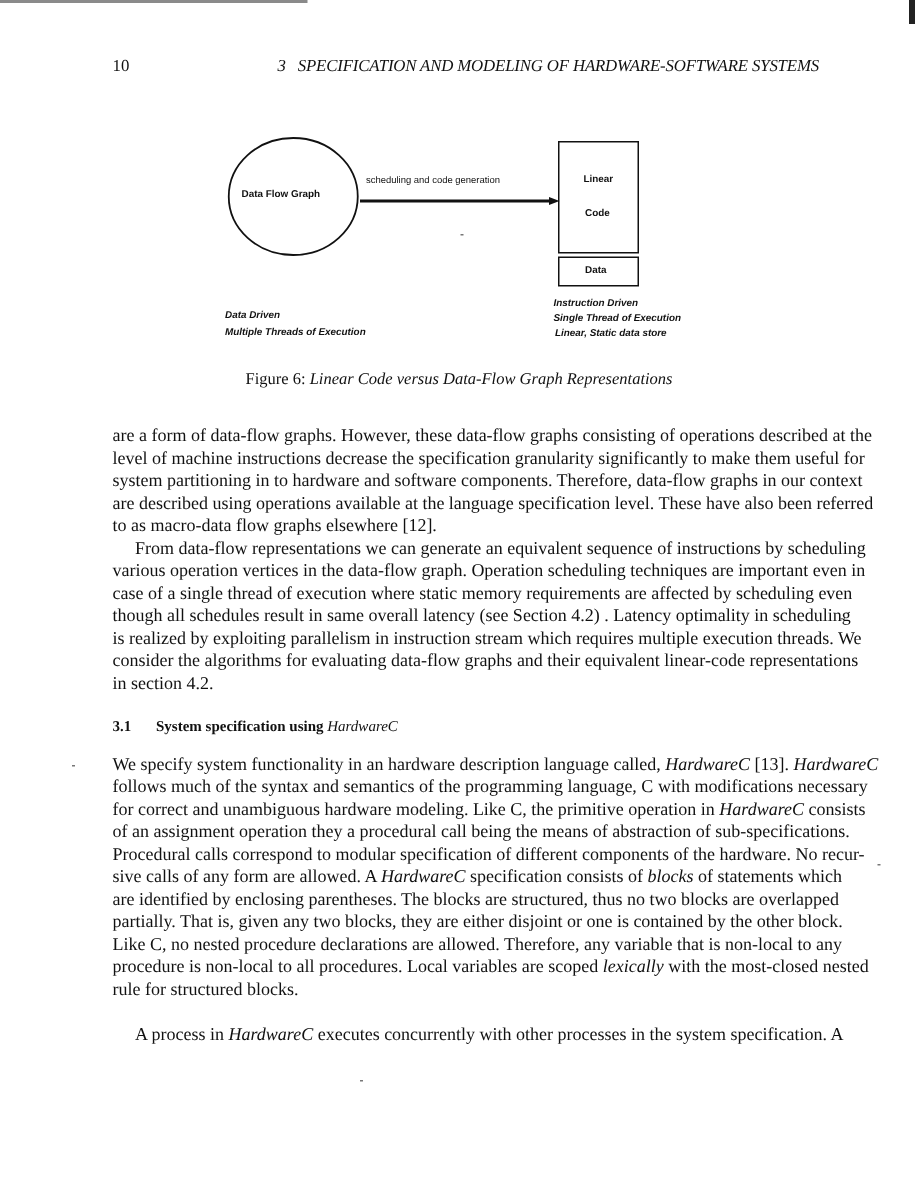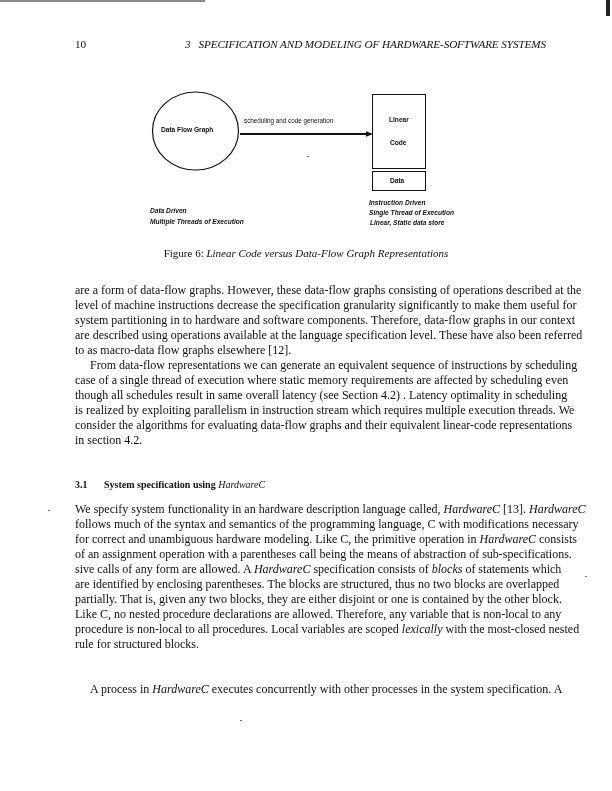--- a/index.html
+++ b/index.html
@@ -78,6 +78,7 @@
 
 <div class="body-text" style="top:358px;">
   <span class="line" style="padding-left:15px;">From data-flow representations we can generate an equivalent sequence of instructions by scheduling</span>
+  <span class="line">various operation vertices in the data-flow graph. Operation scheduling techniques are important even in</span>
   <span class="line">case of a single thread of execution where static memory requirements are affected by scheduling even</span>
   <span class="line">though all schedules result in same overall latency (see Section 4.2) . Latency optimality in scheduling</span>
   <span class="line">is realized by exploiting parallelism in instruction stream which requires multiple execution threads. We</span>

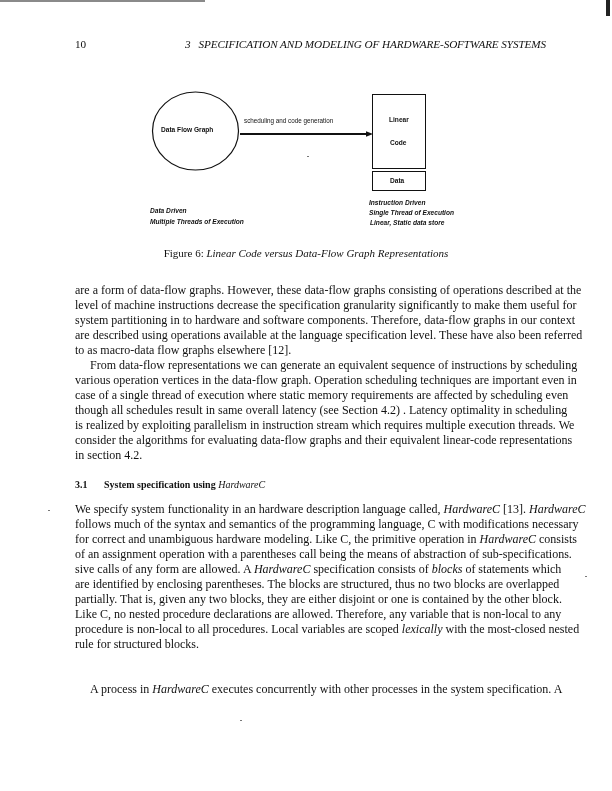--- a/index.html
+++ b/index.html
@@ -94,7 +94,7 @@
     <span class="line">We specify system functionality in an hardware description language called, <em>HardwareC</em> [13]. <em>HardwareC</em></span>
     <span class="line">follows much of the syntax and semantics of the programming language, C with modifications necessary</span>
     <span class="line">for correct and unambiguous hardware modeling. Like C, the primitive operation in <em>HardwareC</em> consists</span>
-    <span class="line">of an assignment operation with a parentheses call being the means of abstraction of sub-specifications.</span>
+    <span class="line">of an assignment operation they a procedural call being the means of abstraction of sub-specifications.</span>
     <span class="line">sive calls of any form are allowed. A <em>HardwareC</em> specification consists of <em>blocks</em> of statements which</span>
     <span class="line">are identified by enclosing parentheses. The blocks are structured, thus no two blocks are overlapped</span>
     <span class="line">partially. That is, given any two blocks, they are either disjoint or one is contained by the other block.</span>

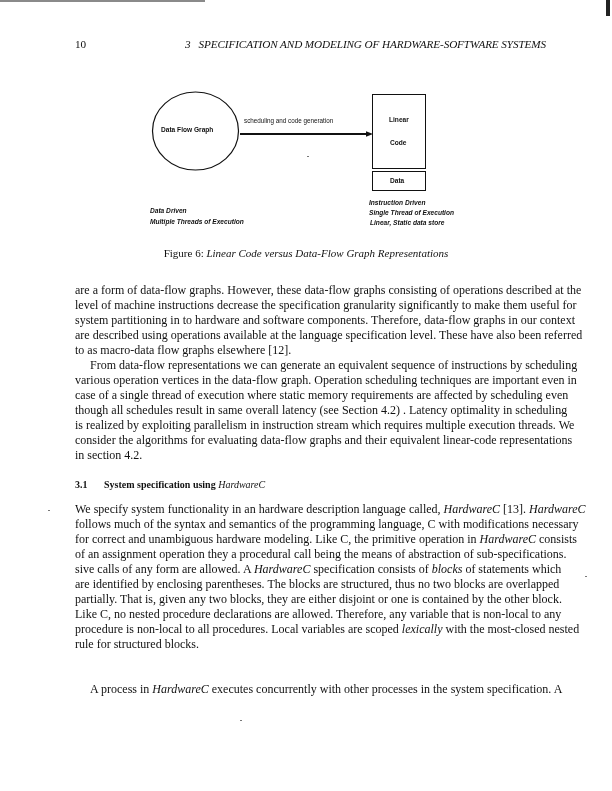--- a/index.html
+++ b/index.html
@@ -95,6 +95,7 @@
     <span class="line">follows much of the syntax and semantics of the programming language, C with modifications necessary</span>
     <span class="line">for correct and unambiguous hardware modeling. Like C, the primitive operation in <em>HardwareC</em> consists</span>
     <span class="line">of an assignment operation they a procedural call being the means of abstraction of sub-specifications.</span>
+    <span class="line">Procedural calls correspond to modular specification of different components of the hardware. No recur-</span>
     <span class="line">sive calls of any form are allowed. A <em>HardwareC</em> specification consists of <em>blocks</em> of statements which</span>
     <span class="line">are identified by enclosing parentheses. The blocks are structured, thus no two blocks are overlapped</span>
     <span class="line">partially. That is, given any two blocks, they are either disjoint or one is contained by the other block.</span>

